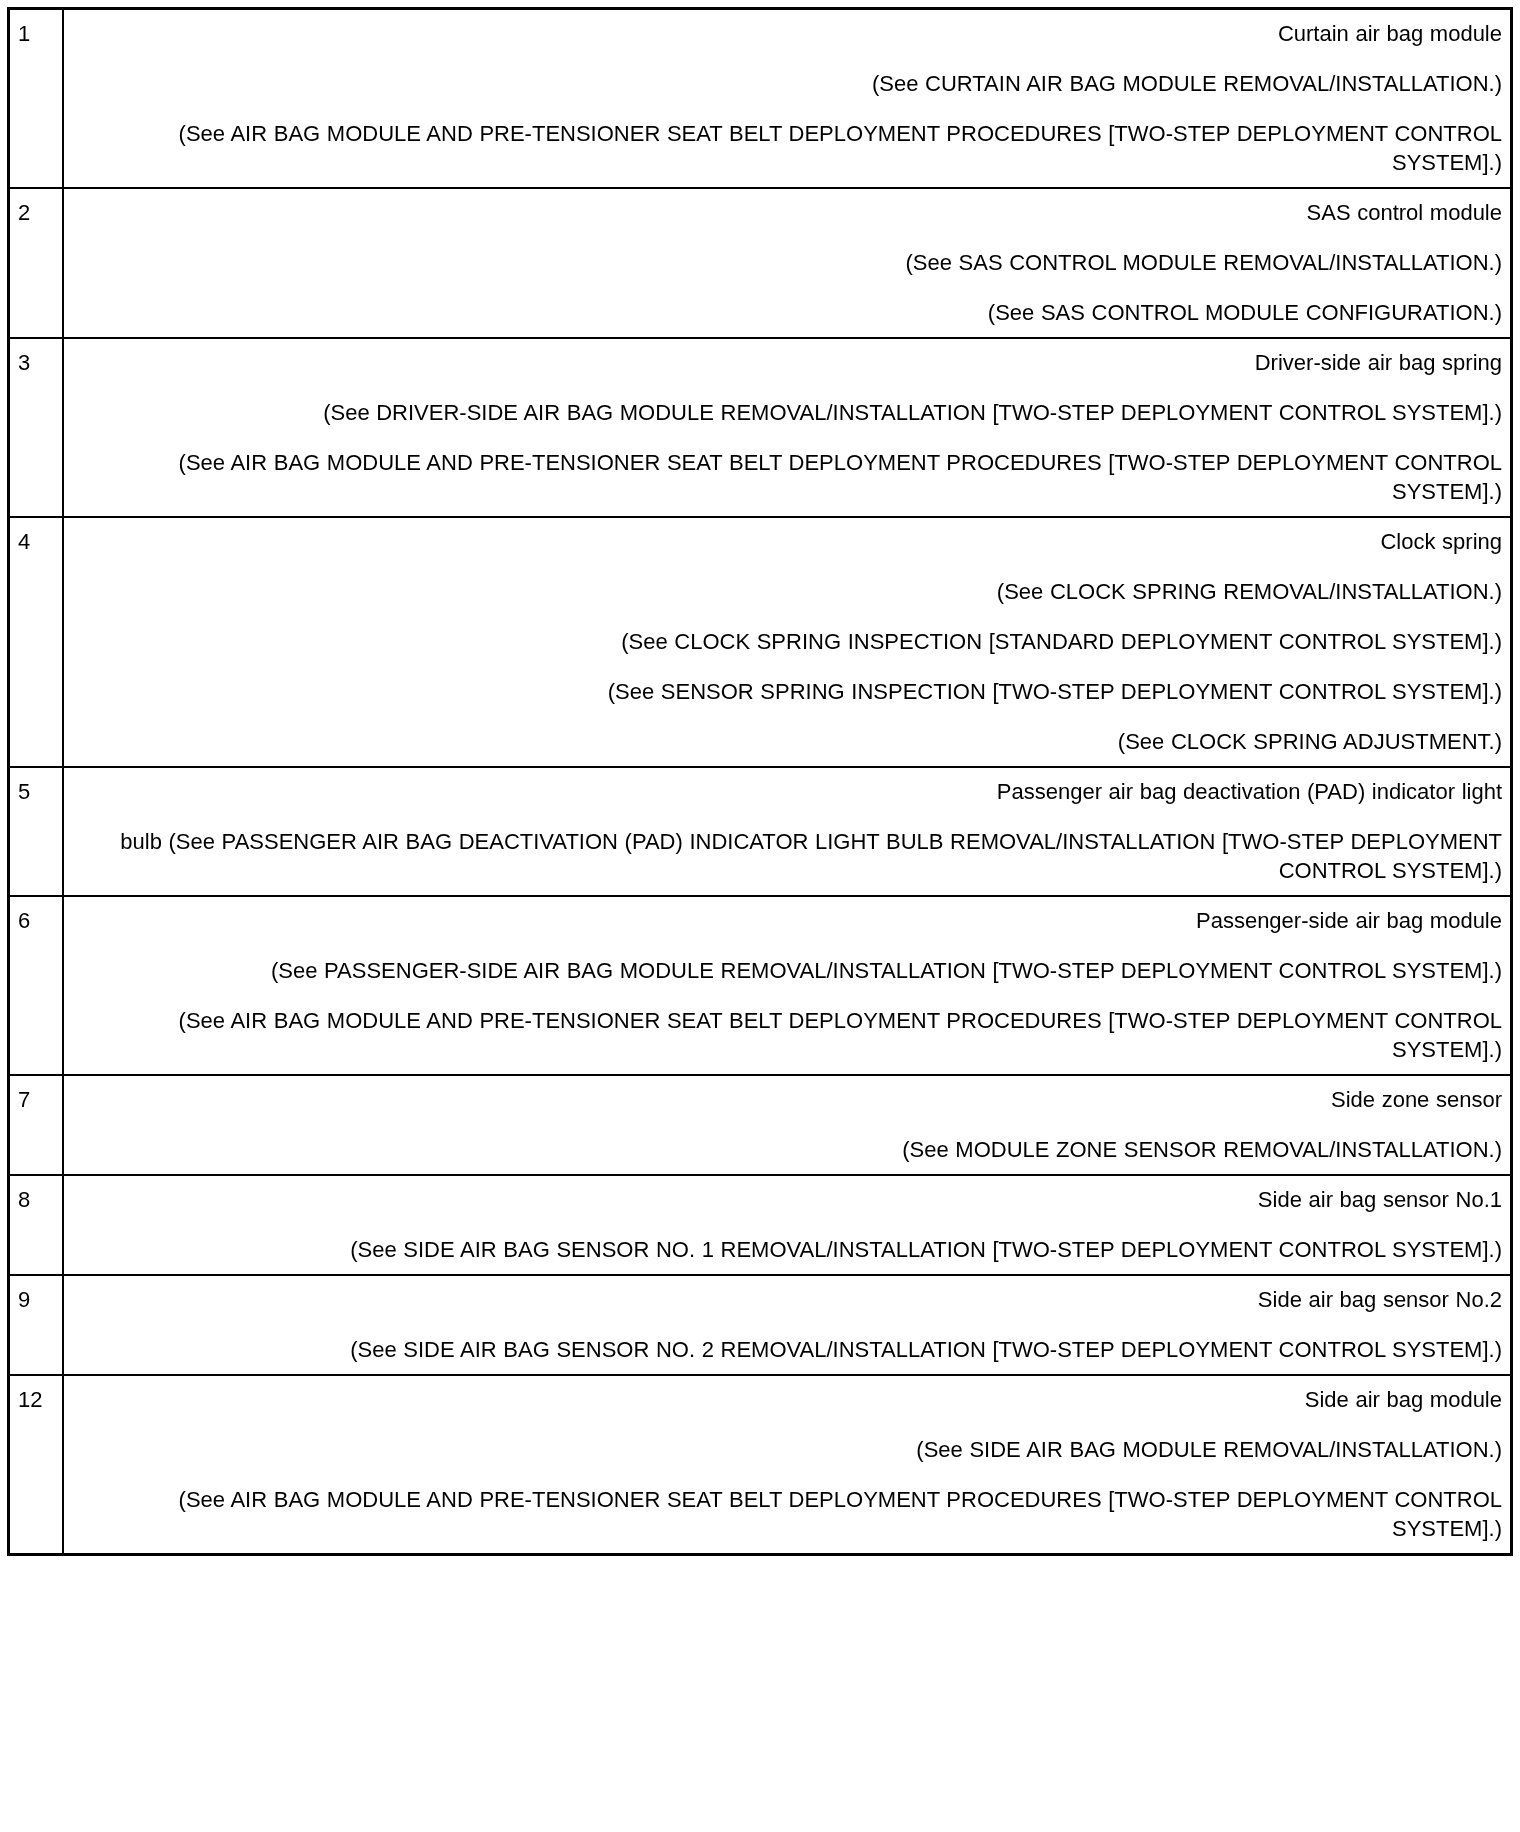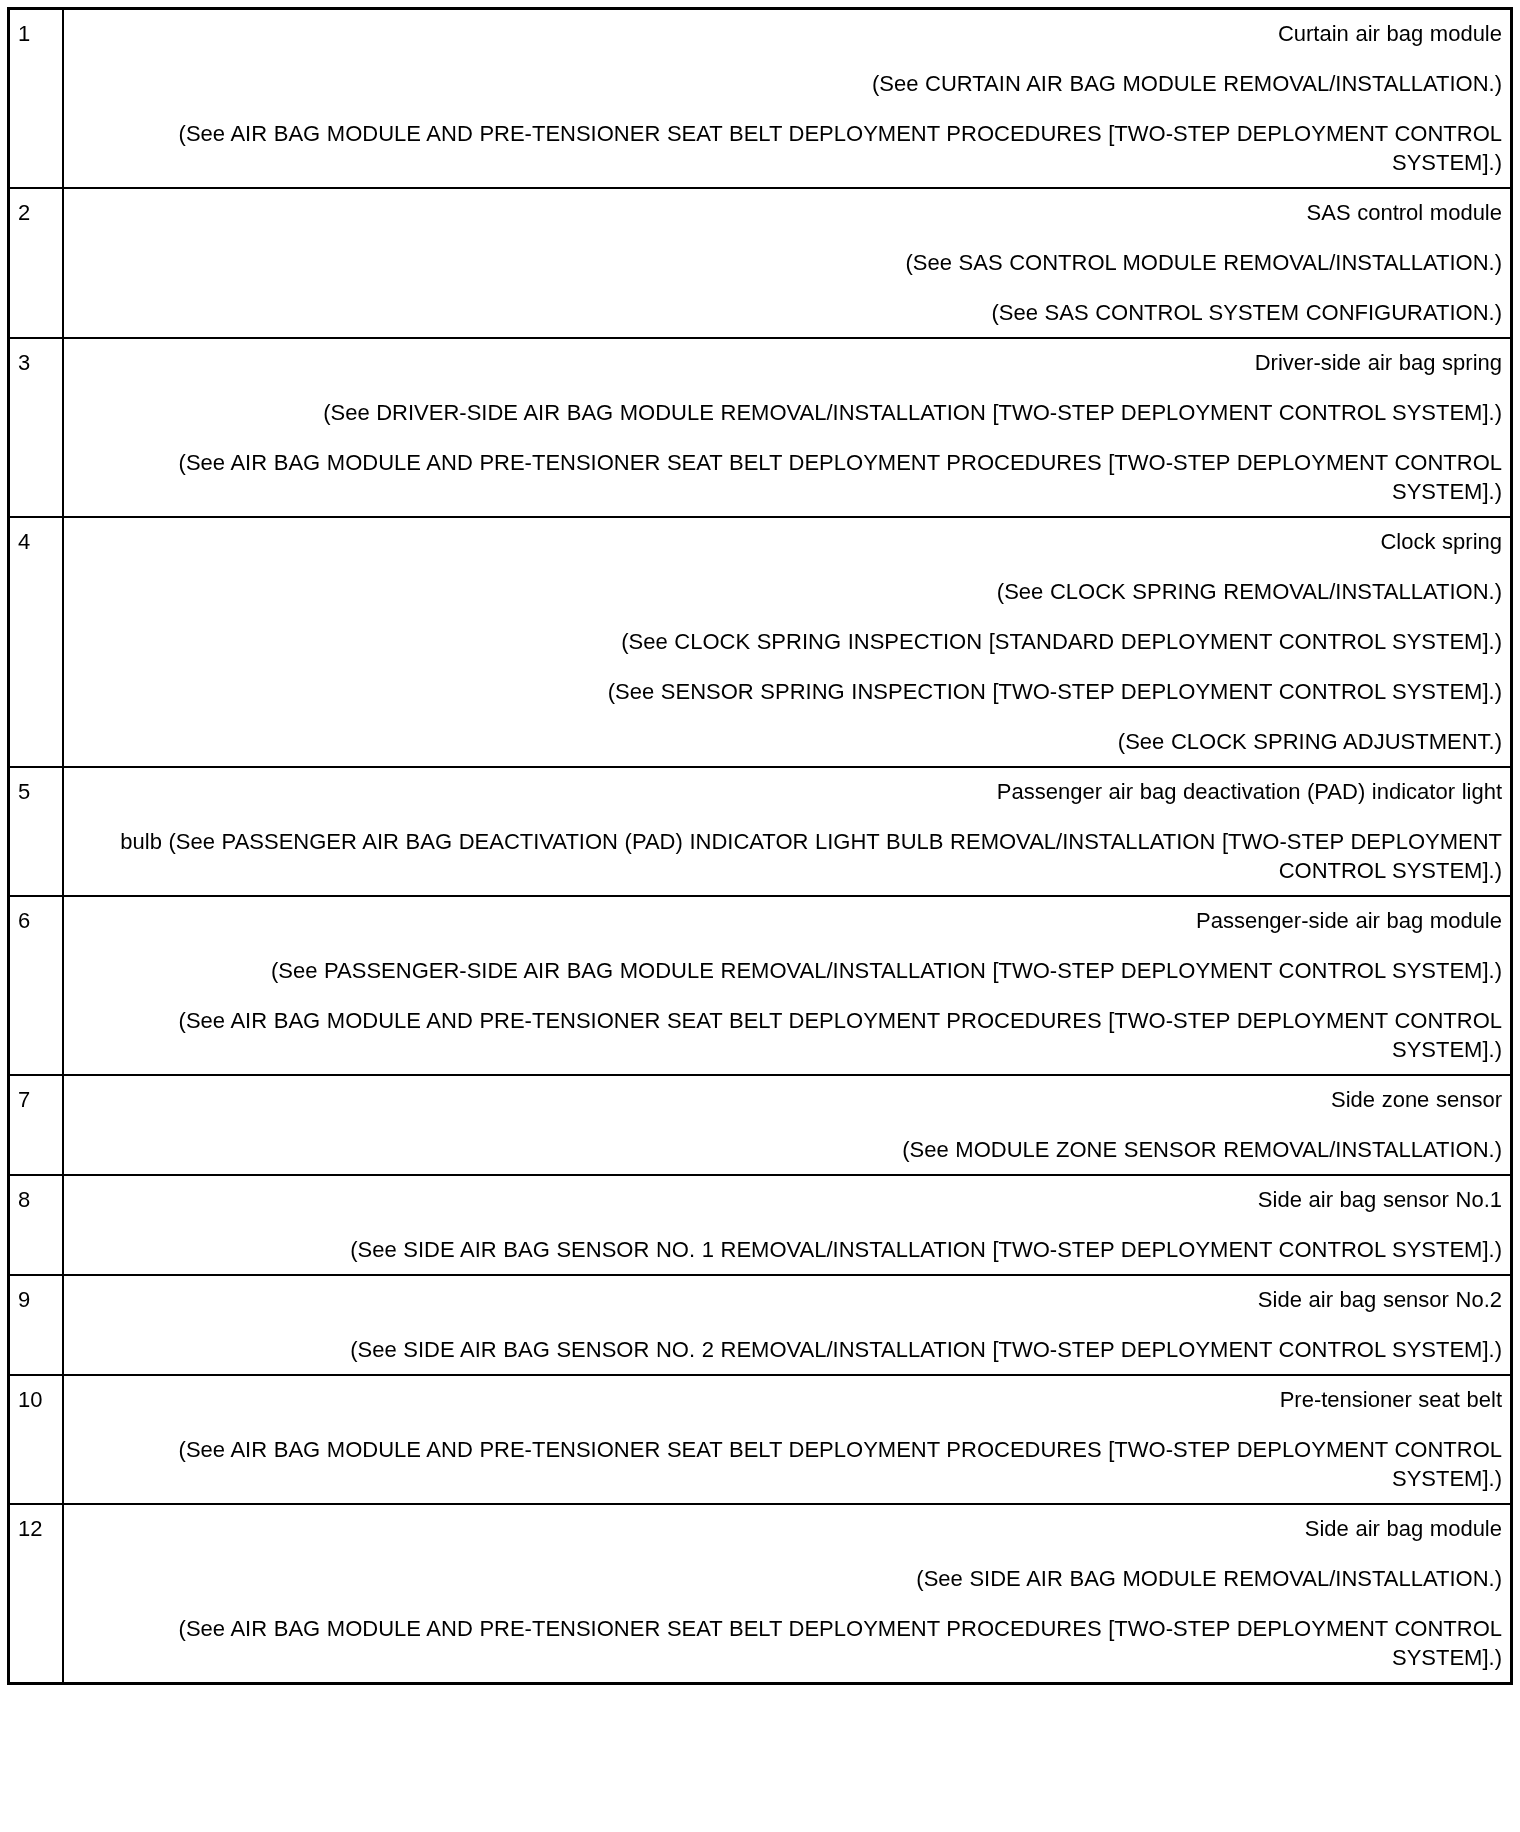--- a/index.html
+++ b/index.html
@@ -62,7 +62,7 @@
           <td class="desc">
             <p class="title">SAS control module</p>
             <p class="ref">(See SAS CONTROL MODULE REMOVAL/INSTALLATION.)</p>
-            <p class="ref">(See SAS CONTROL SYSTEM CONFIGURATION.)</p>
+            <p class="ref">(See SAS CONTROL MODULE CONFIGURATION.)</p>
           </td>
         </tr>
         <tr>

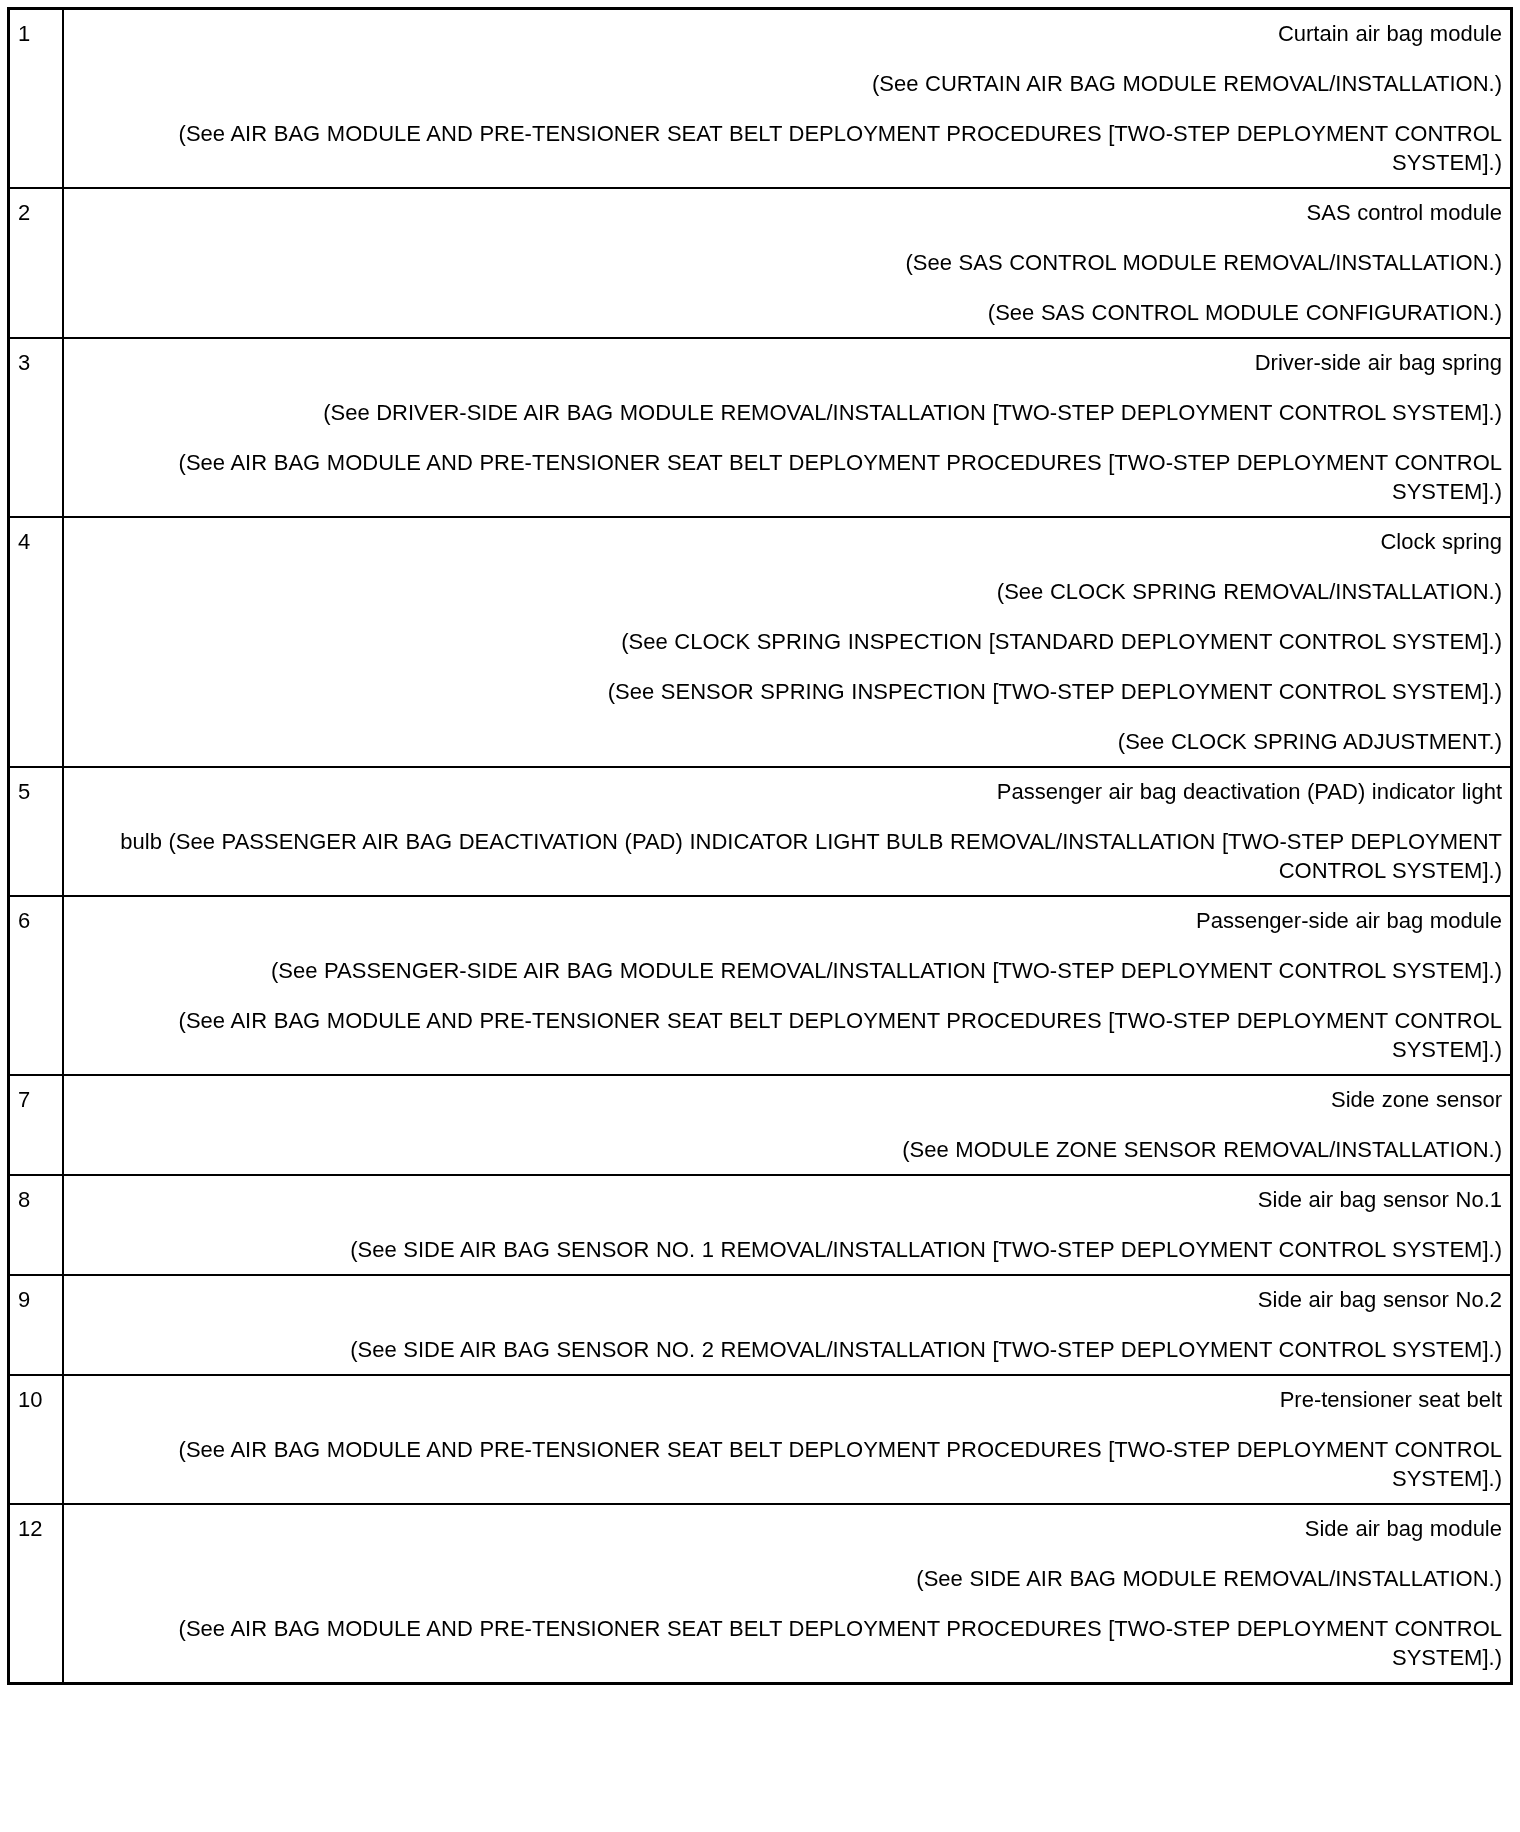--- a/index.html
+++ b/index.html
@@ -120,13 +120,6 @@
           </td>
         </tr>
         <tr>
-          <td class="num">10</td>
-          <td class="desc">
-            <p class="title">Pre-tensioner seat belt</p>
-            <p class="ref">(See AIR BAG MODULE AND PRE-TENSIONER SEAT BELT DEPLOYMENT PROCEDURES [TWO-STEP DEPLOYMENT CONTROL SYSTEM].)</p>
-          </td>
-        </tr>
-        <tr>
           <td class="num">12</td>
           <td class="desc">
             <p class="title">Side air bag module</p>

